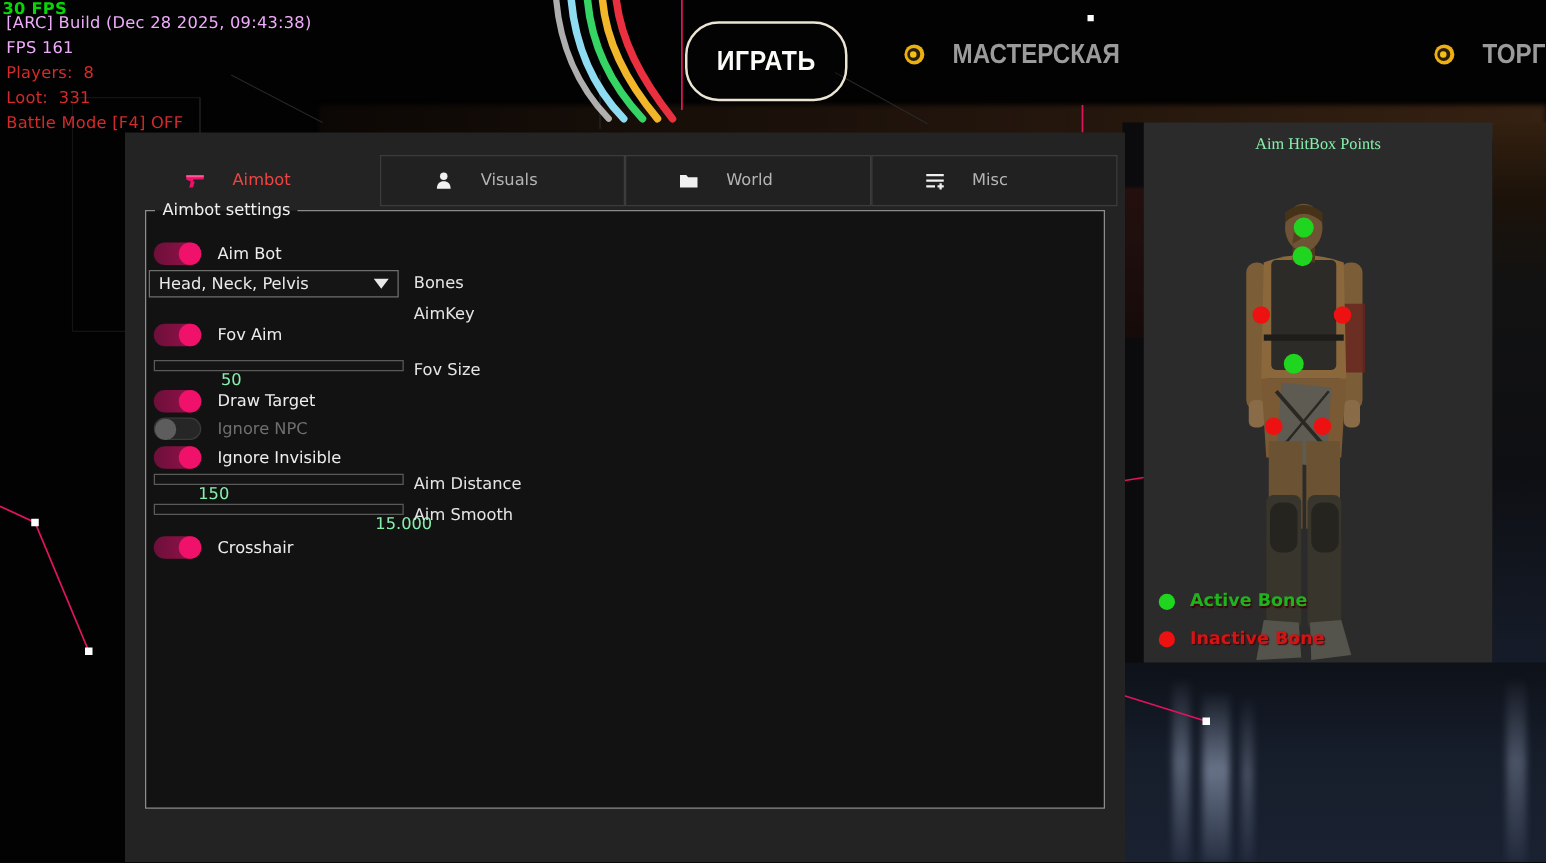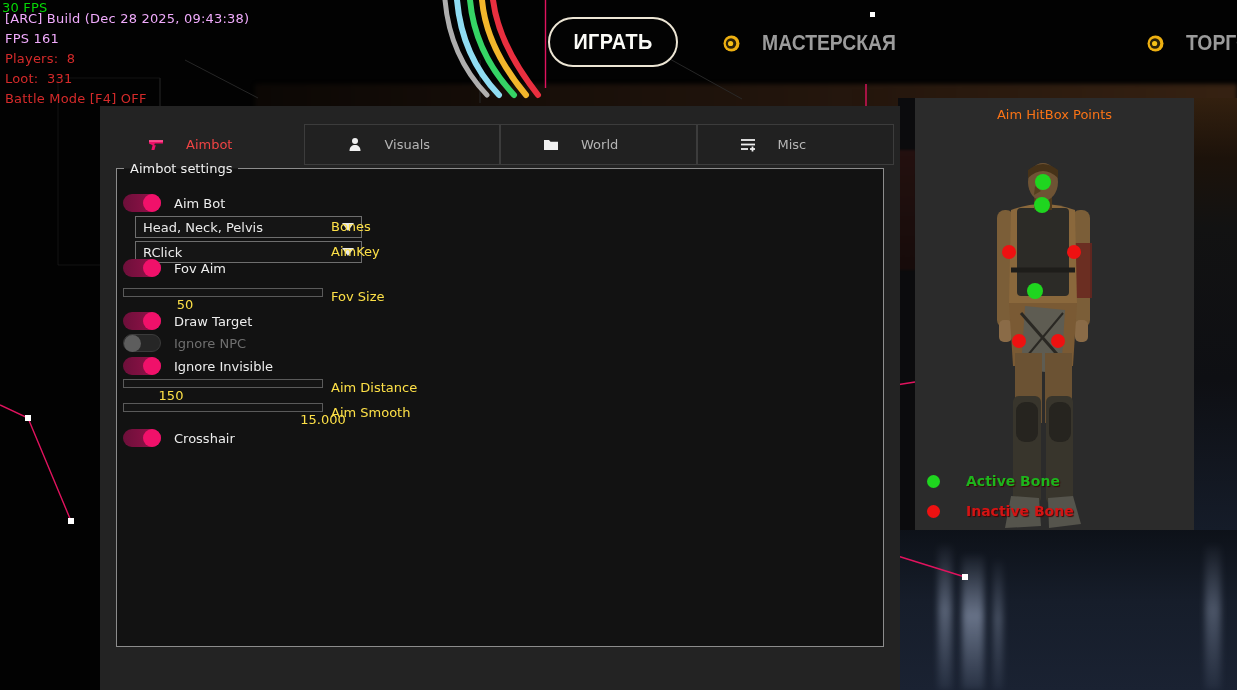--- a/index.html
+++ b/index.html
@@ -19,7 +19,7 @@
 
   
   .hud-line{position:absolute;left:5px;font-size:13px;white-space:pre;letter-spacing:.2px;}
-  .hud-green{color:#06d506;left:2px;font-weight:normal;}
+  .hud-green{color:#06d506;left:2px;font-weight:bold;}
   .hud-white{color:#f0abfc;}
   .hud-red{color:#d42a2a;}
 

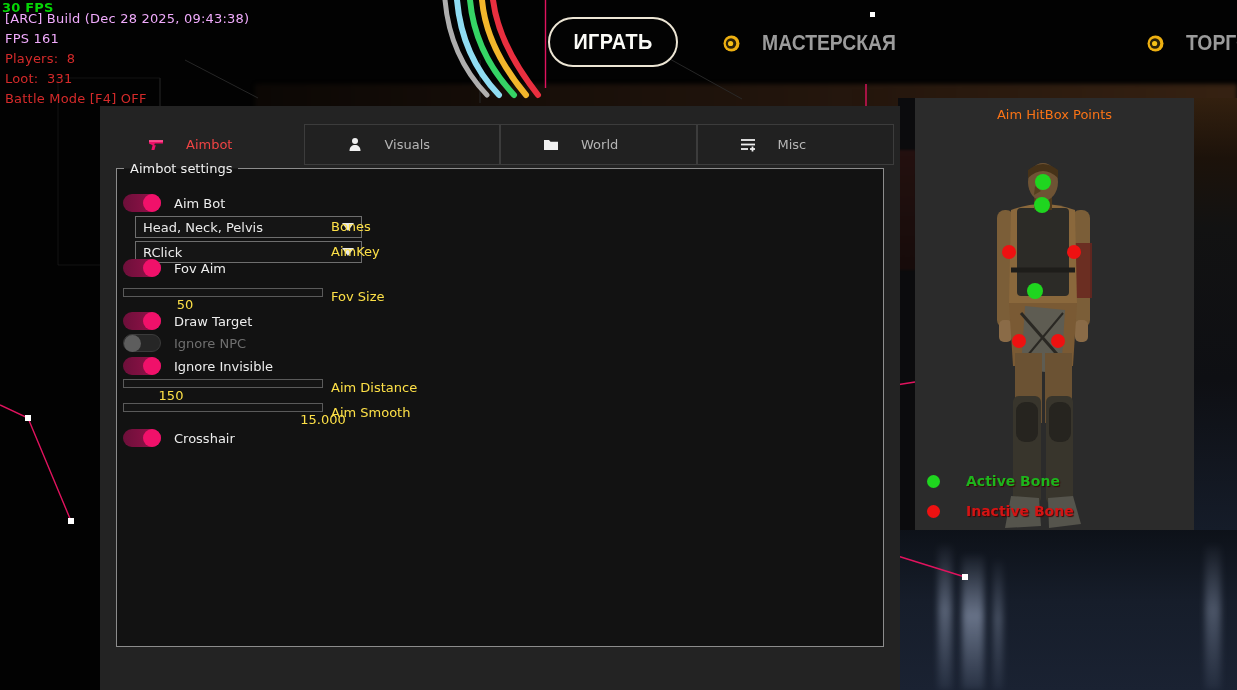--- a/index.html
+++ b/index.html
@@ -24,7 +24,7 @@
   .hud-red{color:#d42a2a;}
 
   
-  .play-btn{position:absolute;left:548px;top:17px;width:130px;height:50px;border:2.5px solid #ece5d4;
+  .play-btn{position:absolute;left:548px;top:17px;width:130px;height:64px;border:2.5px solid #ece5d4;
     border-radius:27px;box-sizing:border-box;display:flex;align-items:center;justify-content:center;
     background:rgba(5,5,5,.35);cursor:pointer;}
   .play-btn span{font-family:"Liberation Sans",sans-serif;font-weight:bold;font-size:22px;color:#fbfbf7;

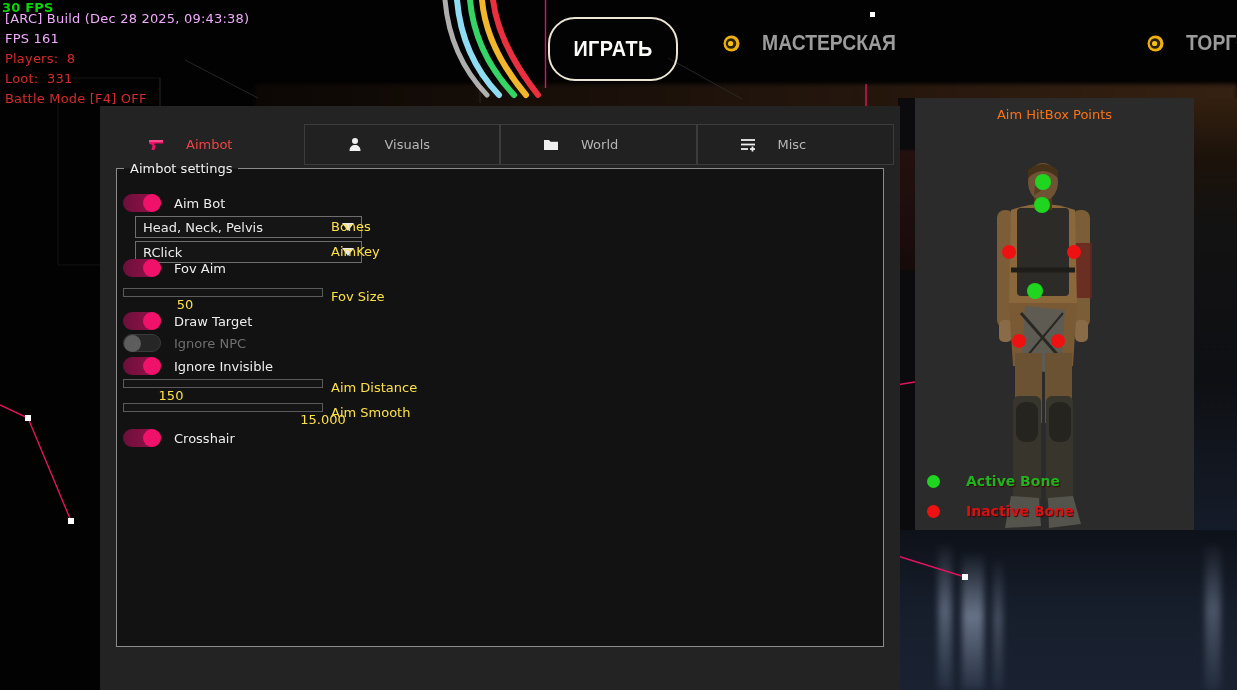--- a/index.html
+++ b/index.html
@@ -71,7 +71,7 @@
 
   
   .hitbox-panel{position:absolute;left:915px;top:98px;width:279px;height:432px;background:#2b2b2b;}
-  .hb-title{position:absolute;top:9px;left:0;width:100%;text-align:center;font-size:13px;color:#f97316;}
+  .hb-title{position:absolute;top:9px;left:0;width:100%;text-align:center;font-size:13px;color:#86efac;font-family:Liberation Serif, serif;}
   .dot{position:absolute;border-radius:50%;transform:translate(-50%,-50%);}
   .leg-row{position:absolute;left:12px;display:flex;align-items:center;gap:26px;}
   .leg-dot{width:13px;height:13px;border-radius:50%;}

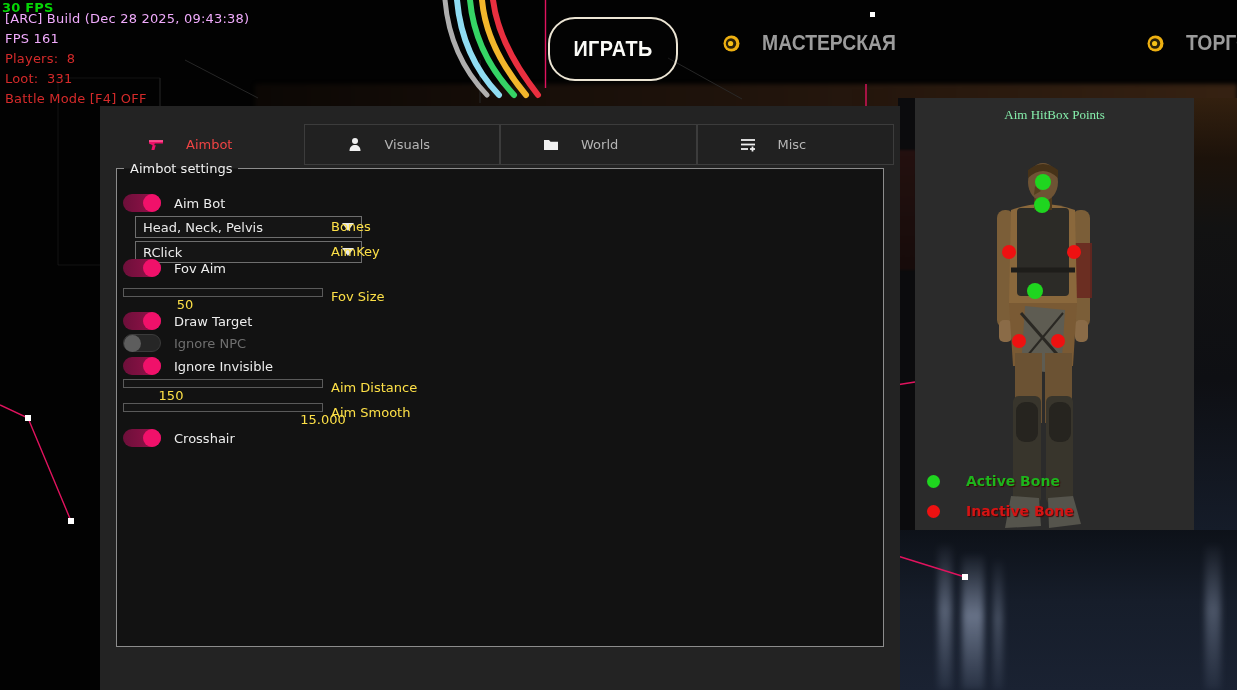--- a/index.html
+++ b/index.html
@@ -56,7 +56,7 @@
   .trow .tl{font-size:13px;color:#ededed;white-space:nowrap;}
   .trow.disabled .tl{color:#6f6f6f;}
 
-  .dropdown{position:absolute;left:18px;width:227px;height:22px;box-sizing:border-box;background:#151515;
+  .dropdown{position:absolute;left:2px;width:200px;height:22px;box-sizing:border-box;background:#151515;
     border:1px solid #6e6e6e;display:flex;align-items:center;cursor:pointer;}
   .dropdown .dval{font-size:13px;color:#eaeaea;padding-left:7px;flex:1;white-space:nowrap;}
   .dropdown .arrow{width:0;height:0;border-left:6px solid transparent;border-right:6px solid transparent;

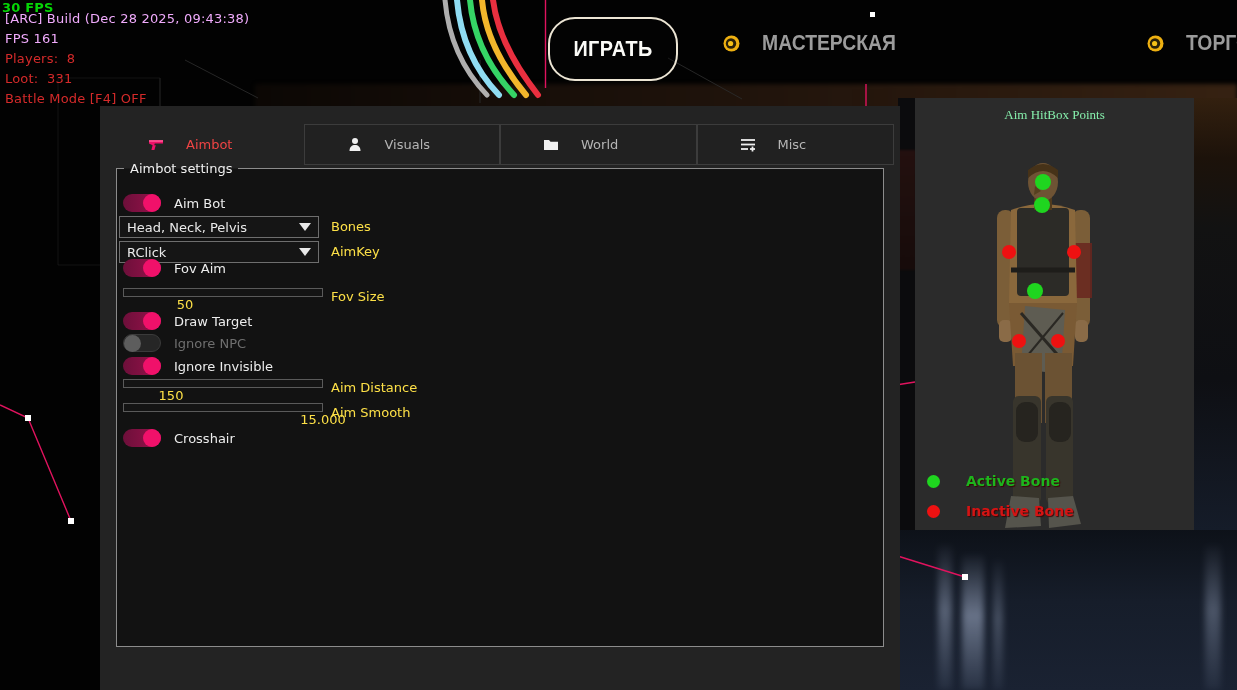--- a/index.html
+++ b/index.html
@@ -62,7 +62,7 @@
   .dropdown .arrow{width:0;height:0;border-left:6px solid transparent;border-right:6px solid transparent;
     border-top:8px solid #e8e8e8;margin-right:7px;}
 
-  .side-label{position:absolute;font-size:13px;color:#fde047;white-space:nowrap;}
+  .side-label{position:absolute;font-size:13px;color:#e5e5e5;white-space:nowrap;}
 
   .slider{position:absolute;left:6px;width:200px;height:9px;box-sizing:border-box;background:#141414;
     border:1px solid #5a5a5a;cursor:pointer;}

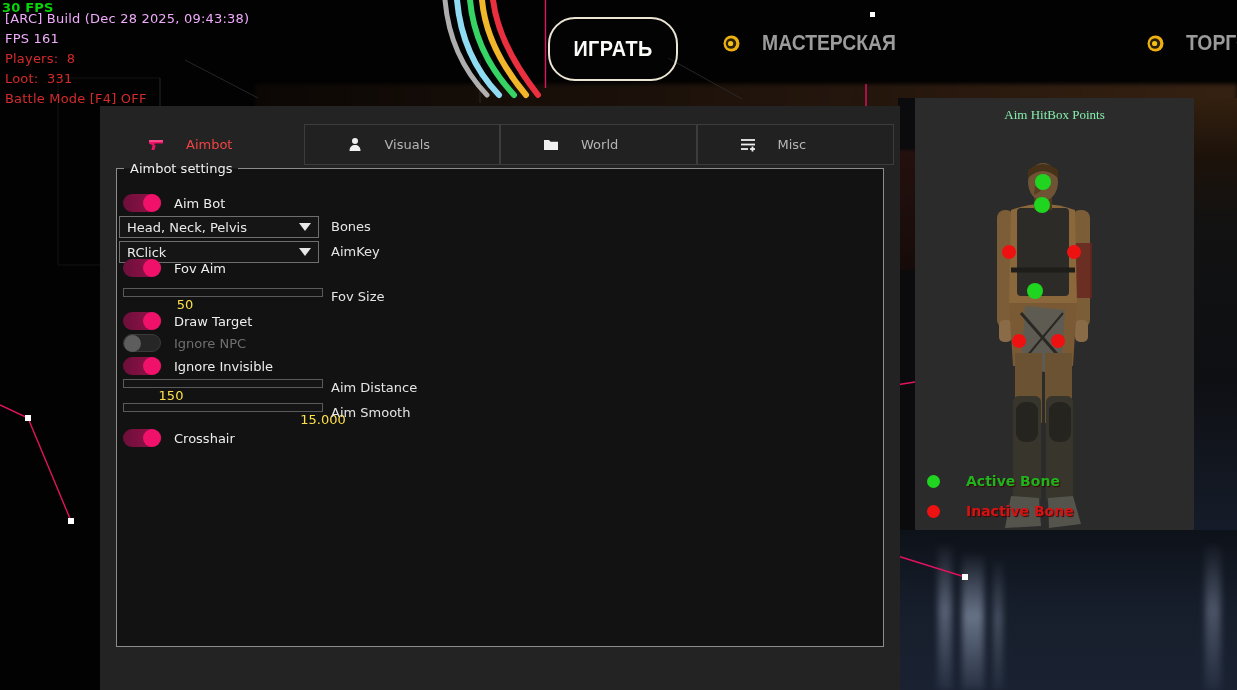--- a/index.html
+++ b/index.html
@@ -209,10 +209,6 @@
       </div>
       <span class="side-label" style="left:214px;top:50px;">Bones</span>
 
-      <div class="dropdown" style="top:72px;">
-        <span class="dval">RClick</span>
-        <span class="arrow"></span>
-      </div>
       <span class="side-label" style="left:214px;top:75px;">AimKey</span>
 
       <div class="trow" style="top:90px;">

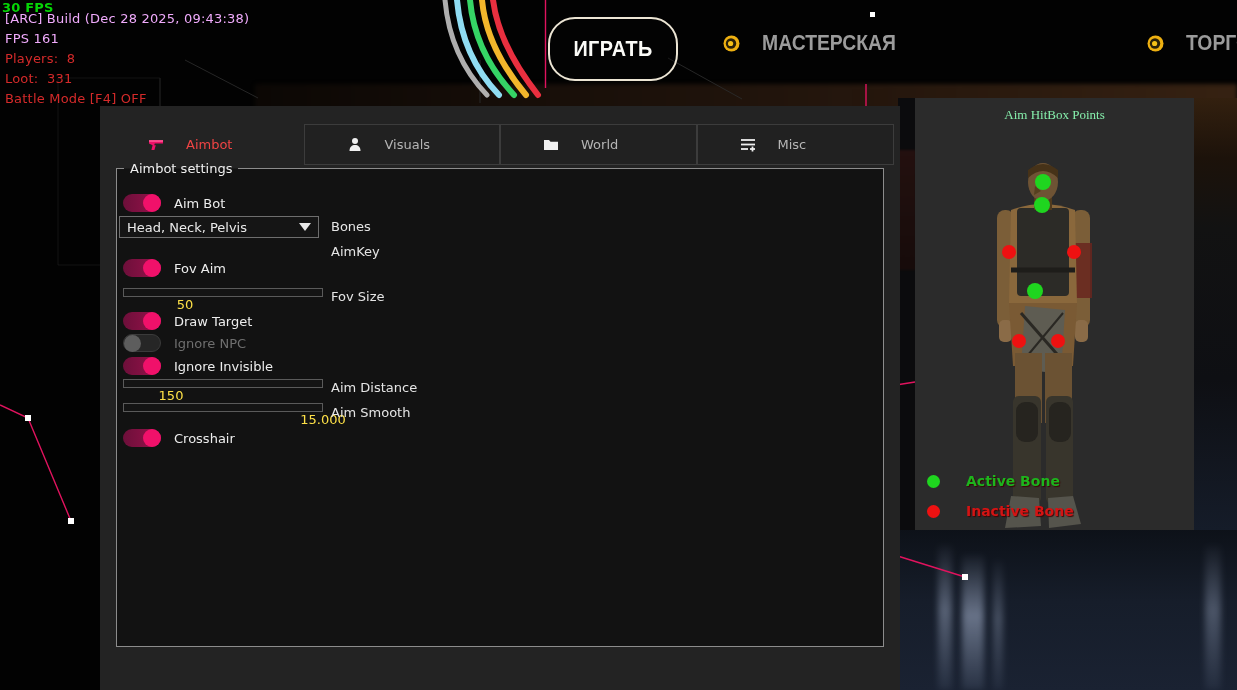--- a/index.html
+++ b/index.html
@@ -67,7 +67,7 @@
   .slider{position:absolute;left:6px;width:200px;height:9px;box-sizing:border-box;background:#141414;
     border:1px solid #5a5a5a;cursor:pointer;}
   .sfill{height:100%;background:linear-gradient(180deg,#ef1a67 0%,#d51459 55%,#46339e0 78%,#392c85 100%);}
-  .sval{position:absolute;font-size:13px;color:#fde047;transform:translateX(-50%);white-space:nowrap;}
+  .sval{position:absolute;font-size:13px;color:#86efac;transform:translateX(-50%);white-space:nowrap;}
 
   
   .hitbox-panel{position:absolute;left:915px;top:98px;width:279px;height:432px;background:#2b2b2b;}

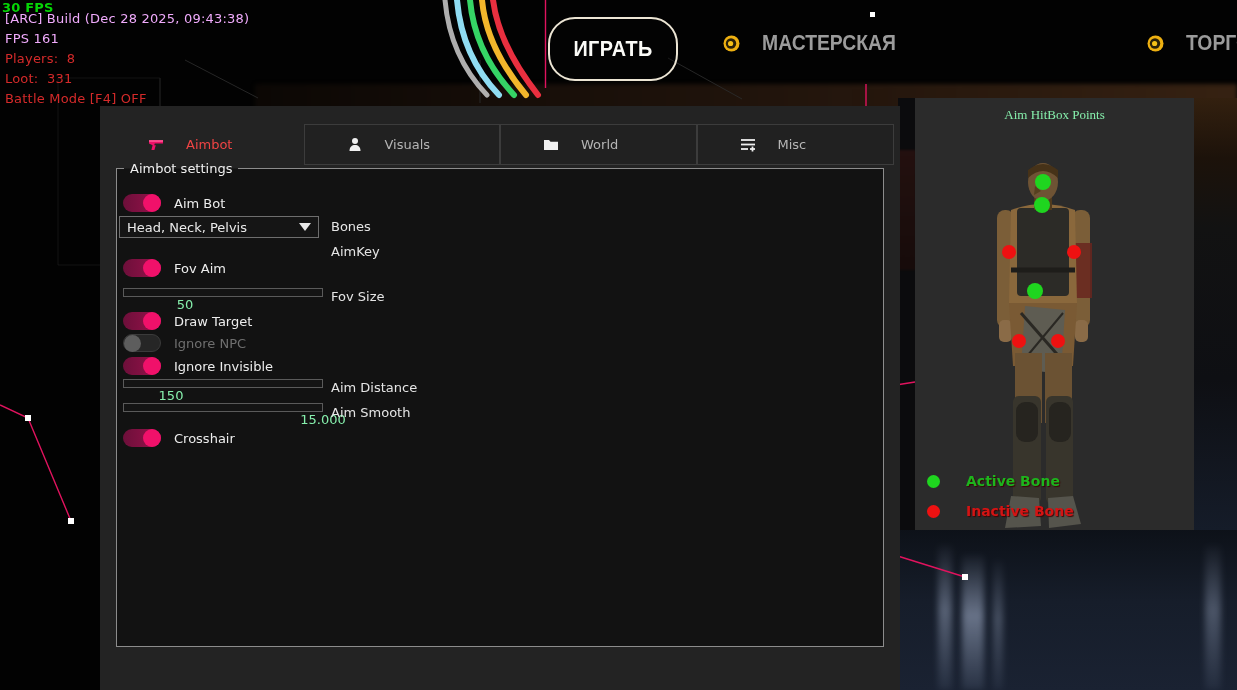--- a/index.html
+++ b/index.html
@@ -73,7 +73,7 @@
   .hitbox-panel{position:absolute;left:915px;top:98px;width:279px;height:432px;background:#2b2b2b;}
   .hb-title{position:absolute;top:9px;left:0;width:100%;text-align:center;font-size:13px;color:#86efac;font-family:Liberation Serif, serif;}
   .dot{position:absolute;border-radius:50%;transform:translate(-50%,-50%);}
-  .leg-row{position:absolute;left:12px;display:flex;align-items:center;gap:26px;}
+  .leg-row{position:absolute;left:12px;display:flex;align-items:center;gap:12px;}
   .leg-dot{width:13px;height:13px;border-radius:50%;}
   .leg-text{font-size:14px;font-weight:bold;text-shadow:1px 1px 1px rgba(60,0,0,.9);}
 

